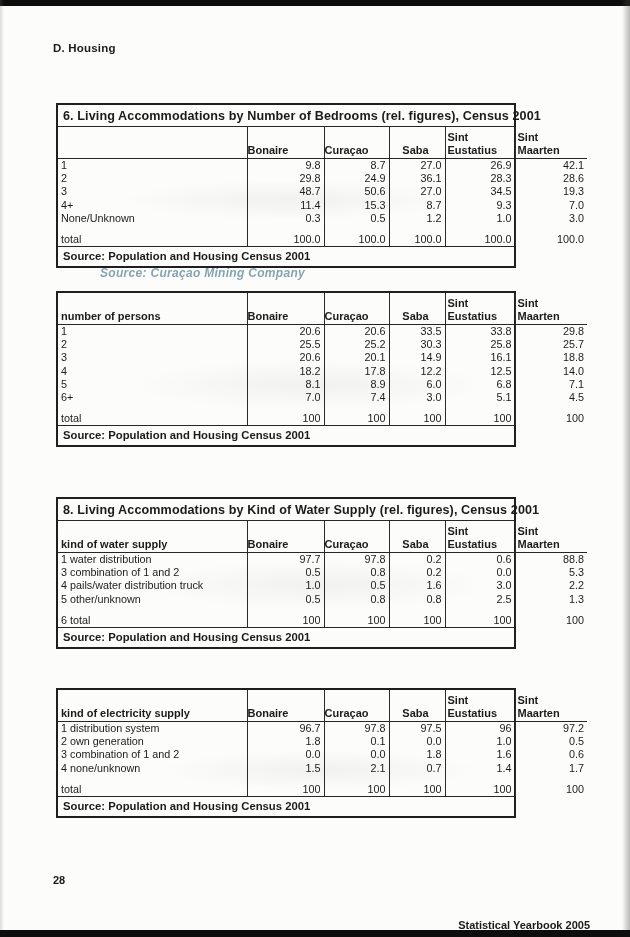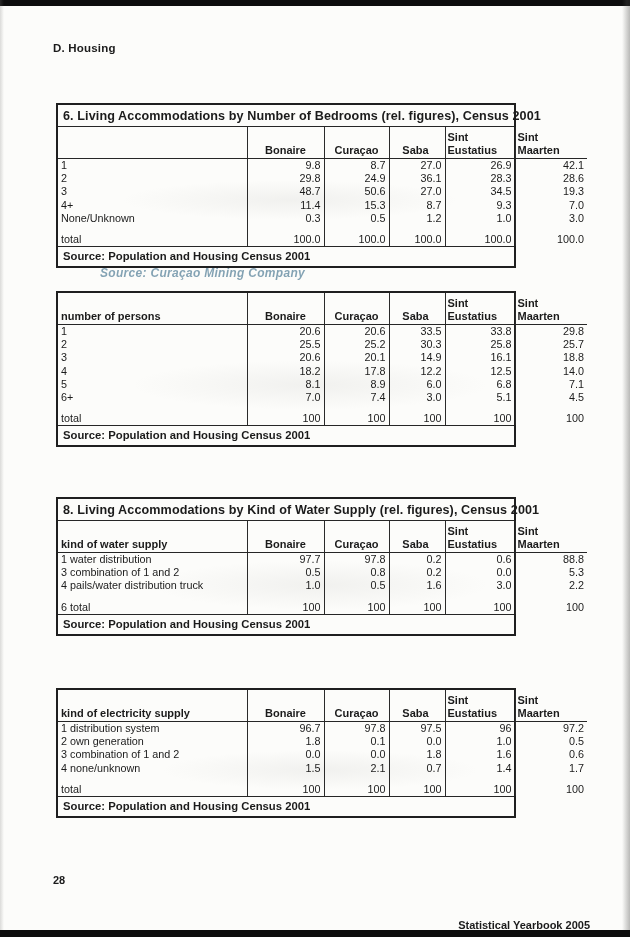--- a/index.html
+++ b/index.html
@@ -53,7 +53,7 @@
     white-space:pre-line;padding-bottom:1px;
   }
   th.h-label{text-align:left;padding-left:3px;}
-  th.align-center{text-align:center;}
+  th.align-center{text-align:left;}
   th.align-right{padding-right:3px;}
   th.align-left{text-align:left;padding-left:2px;}
   .stat-table tbody td{

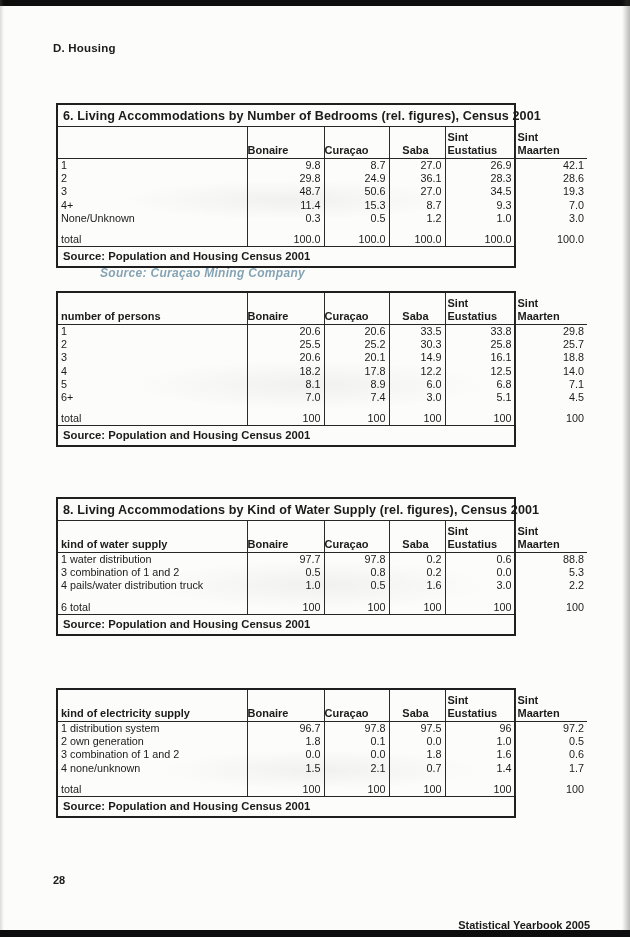--- a/index.html
+++ b/index.html
@@ -311,6 +311,14 @@
             <td class="c-val">3.0</td>
             <td class="c-val">2.2</td>
           </tr>
+          <tr class="">
+            <td class="c-label">5 other/unknown</td>
+            <td class="c-val">0.5</td>
+            <td class="c-val">0.8</td>
+            <td class="c-val">0.8</td>
+            <td class="c-val">2.5</td>
+            <td class="c-val">1.3</td>
+          </tr>
           <tr class="total">
             <td class="c-label">6 total</td>
             <td class="c-val">100</td>

